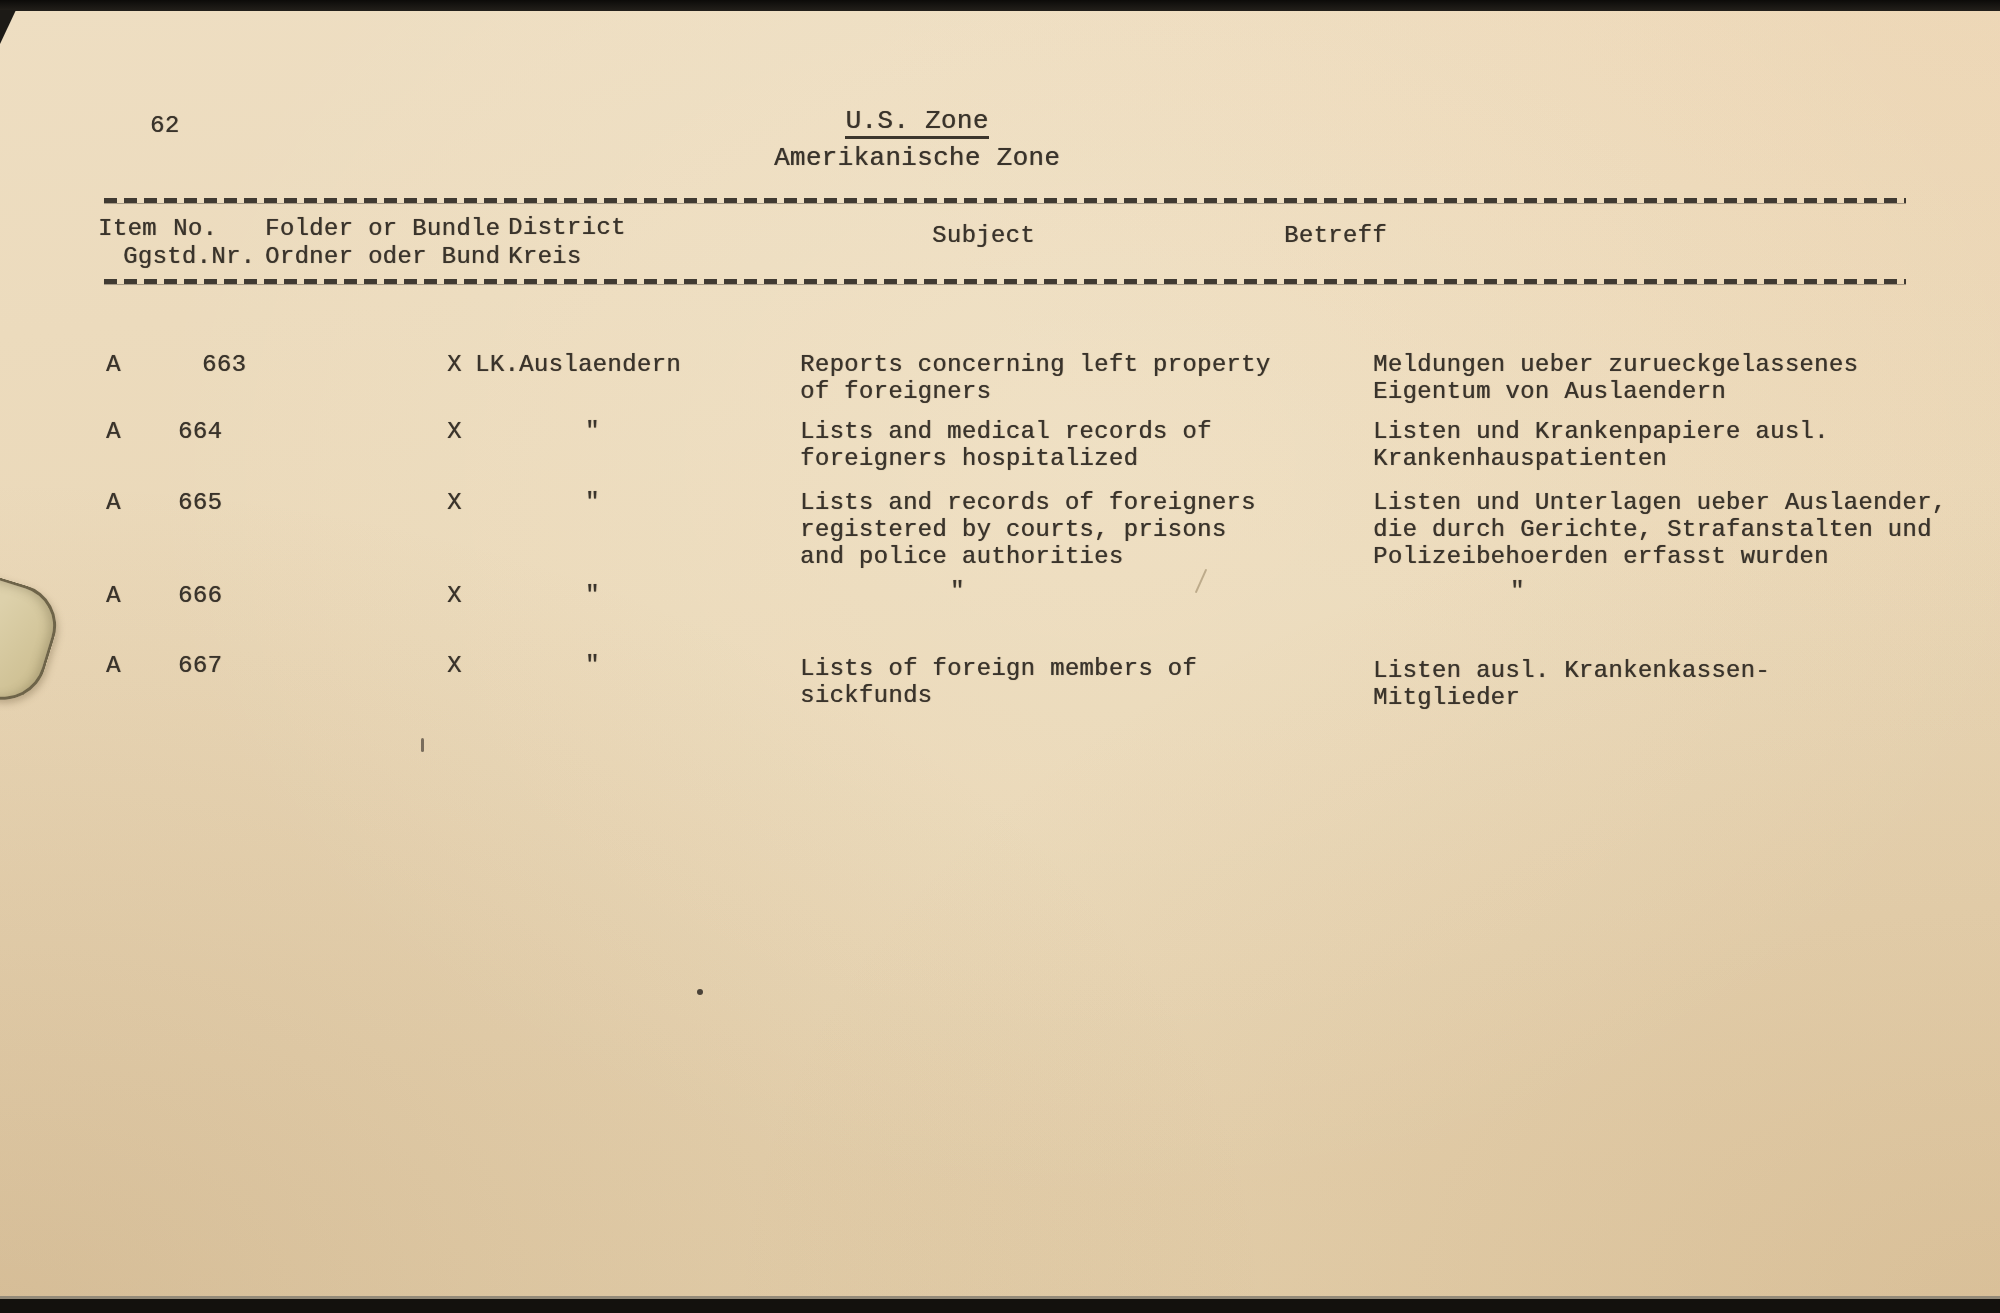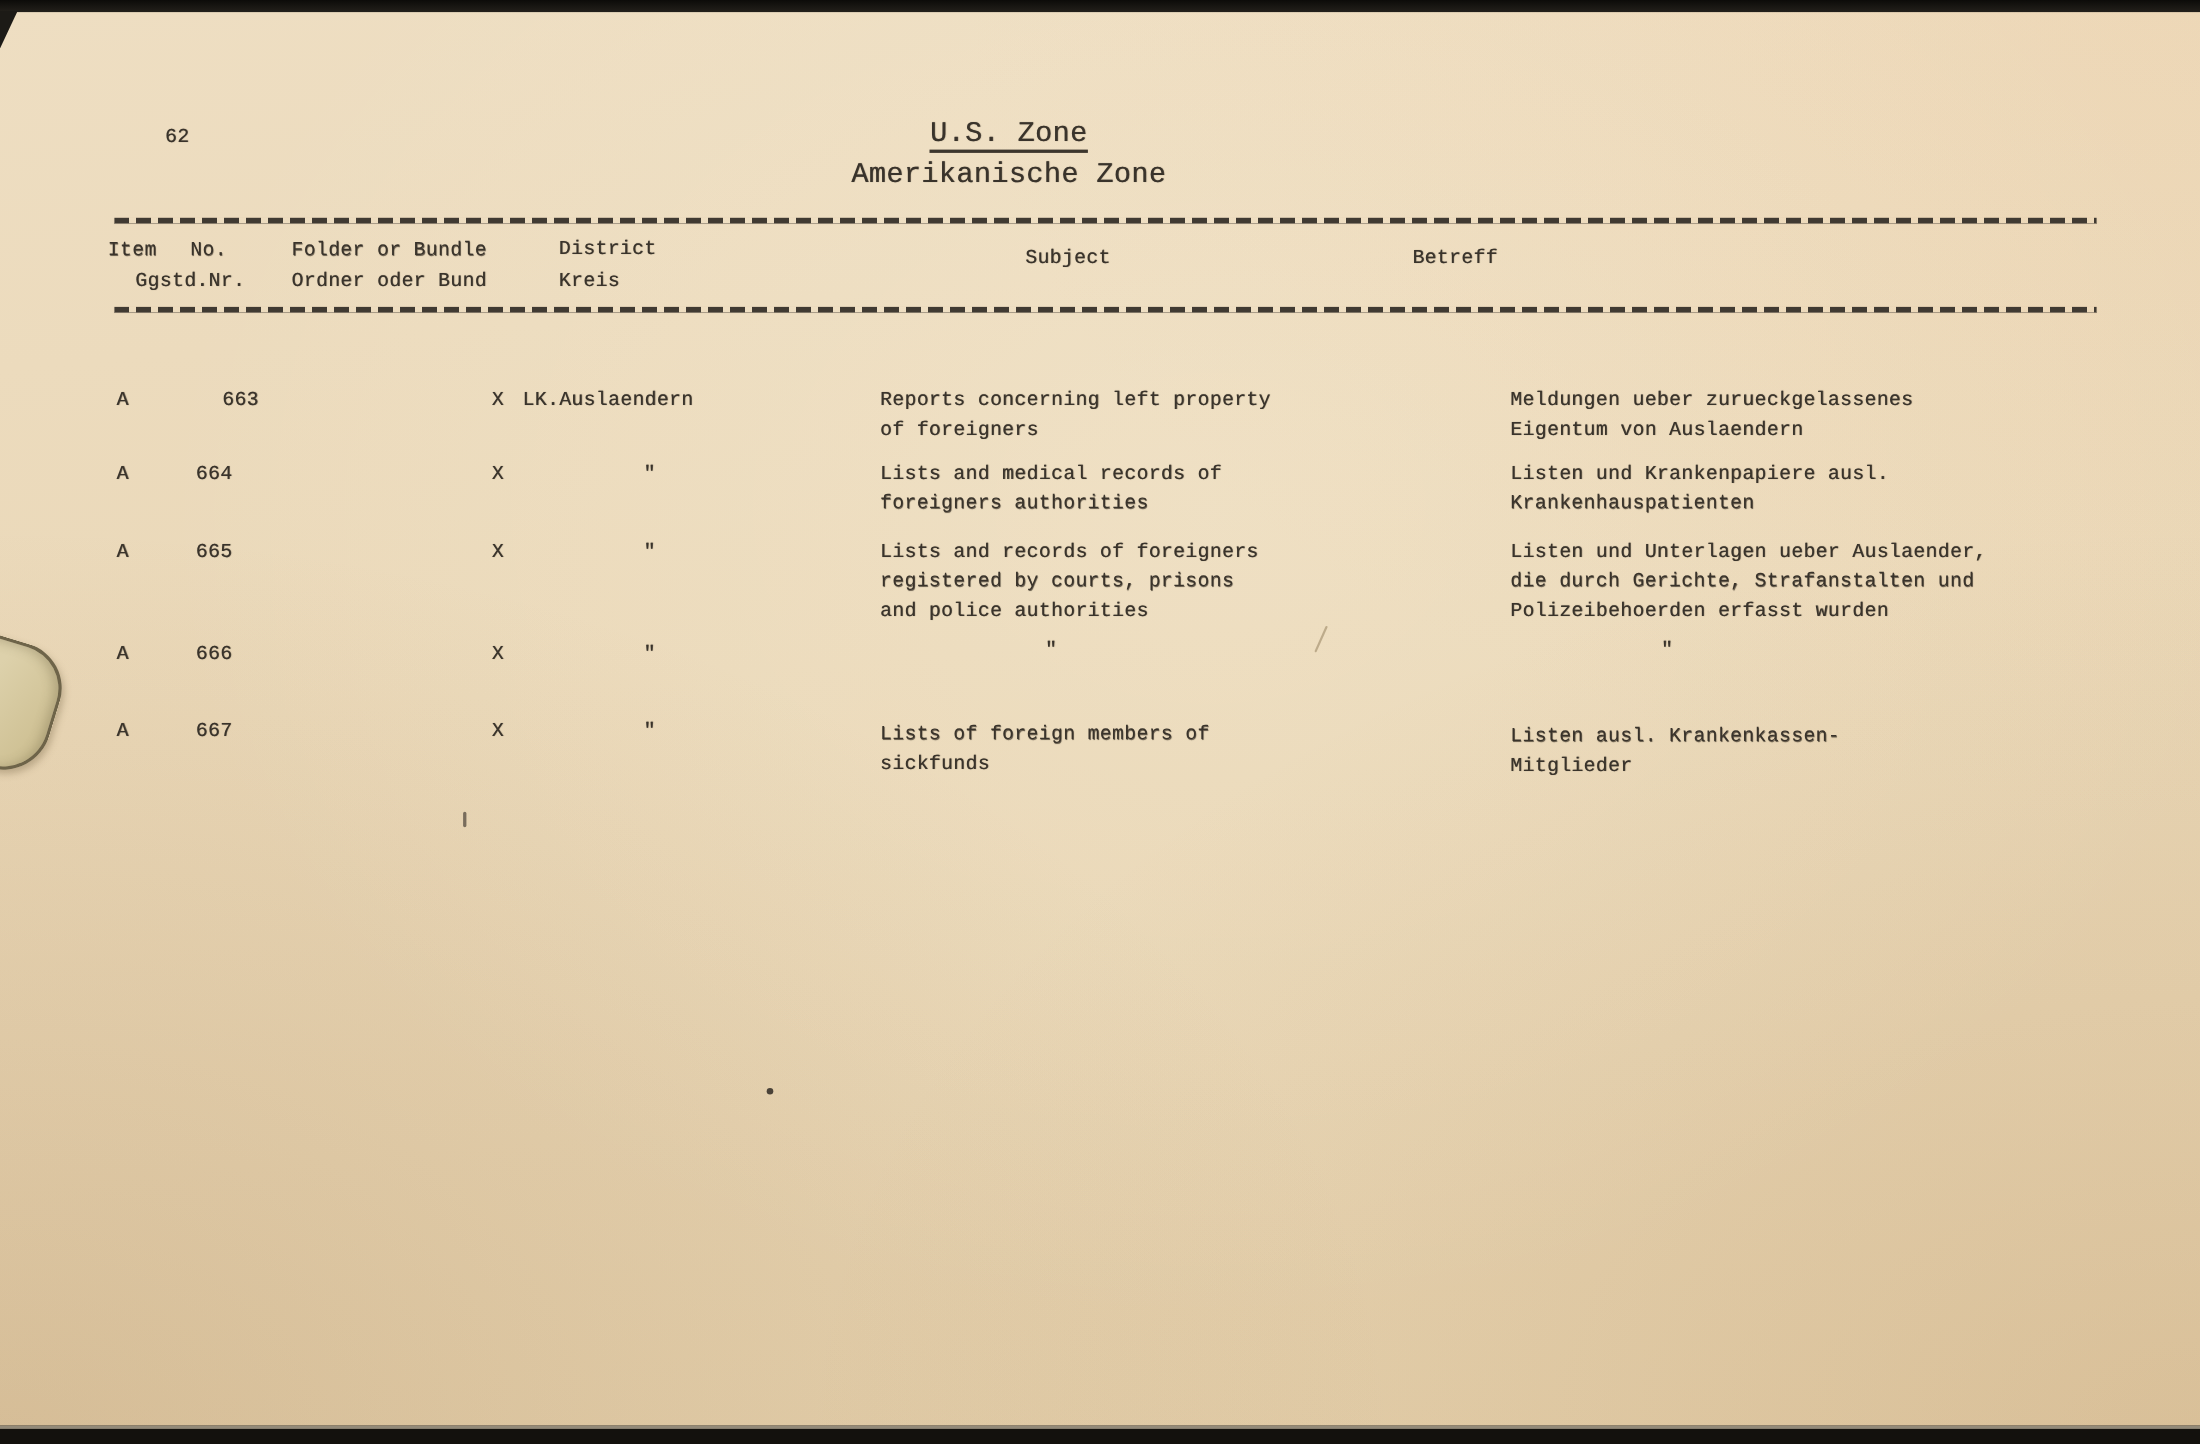--- a/index.html
+++ b/index.html
@@ -18,7 +18,7 @@
   }
   .txt{
     position:absolute;
-    font-size:18px;
+    font-size:24px;
     line-height:27px;
     letter-spacing:0.3px;
     white-space:pre;

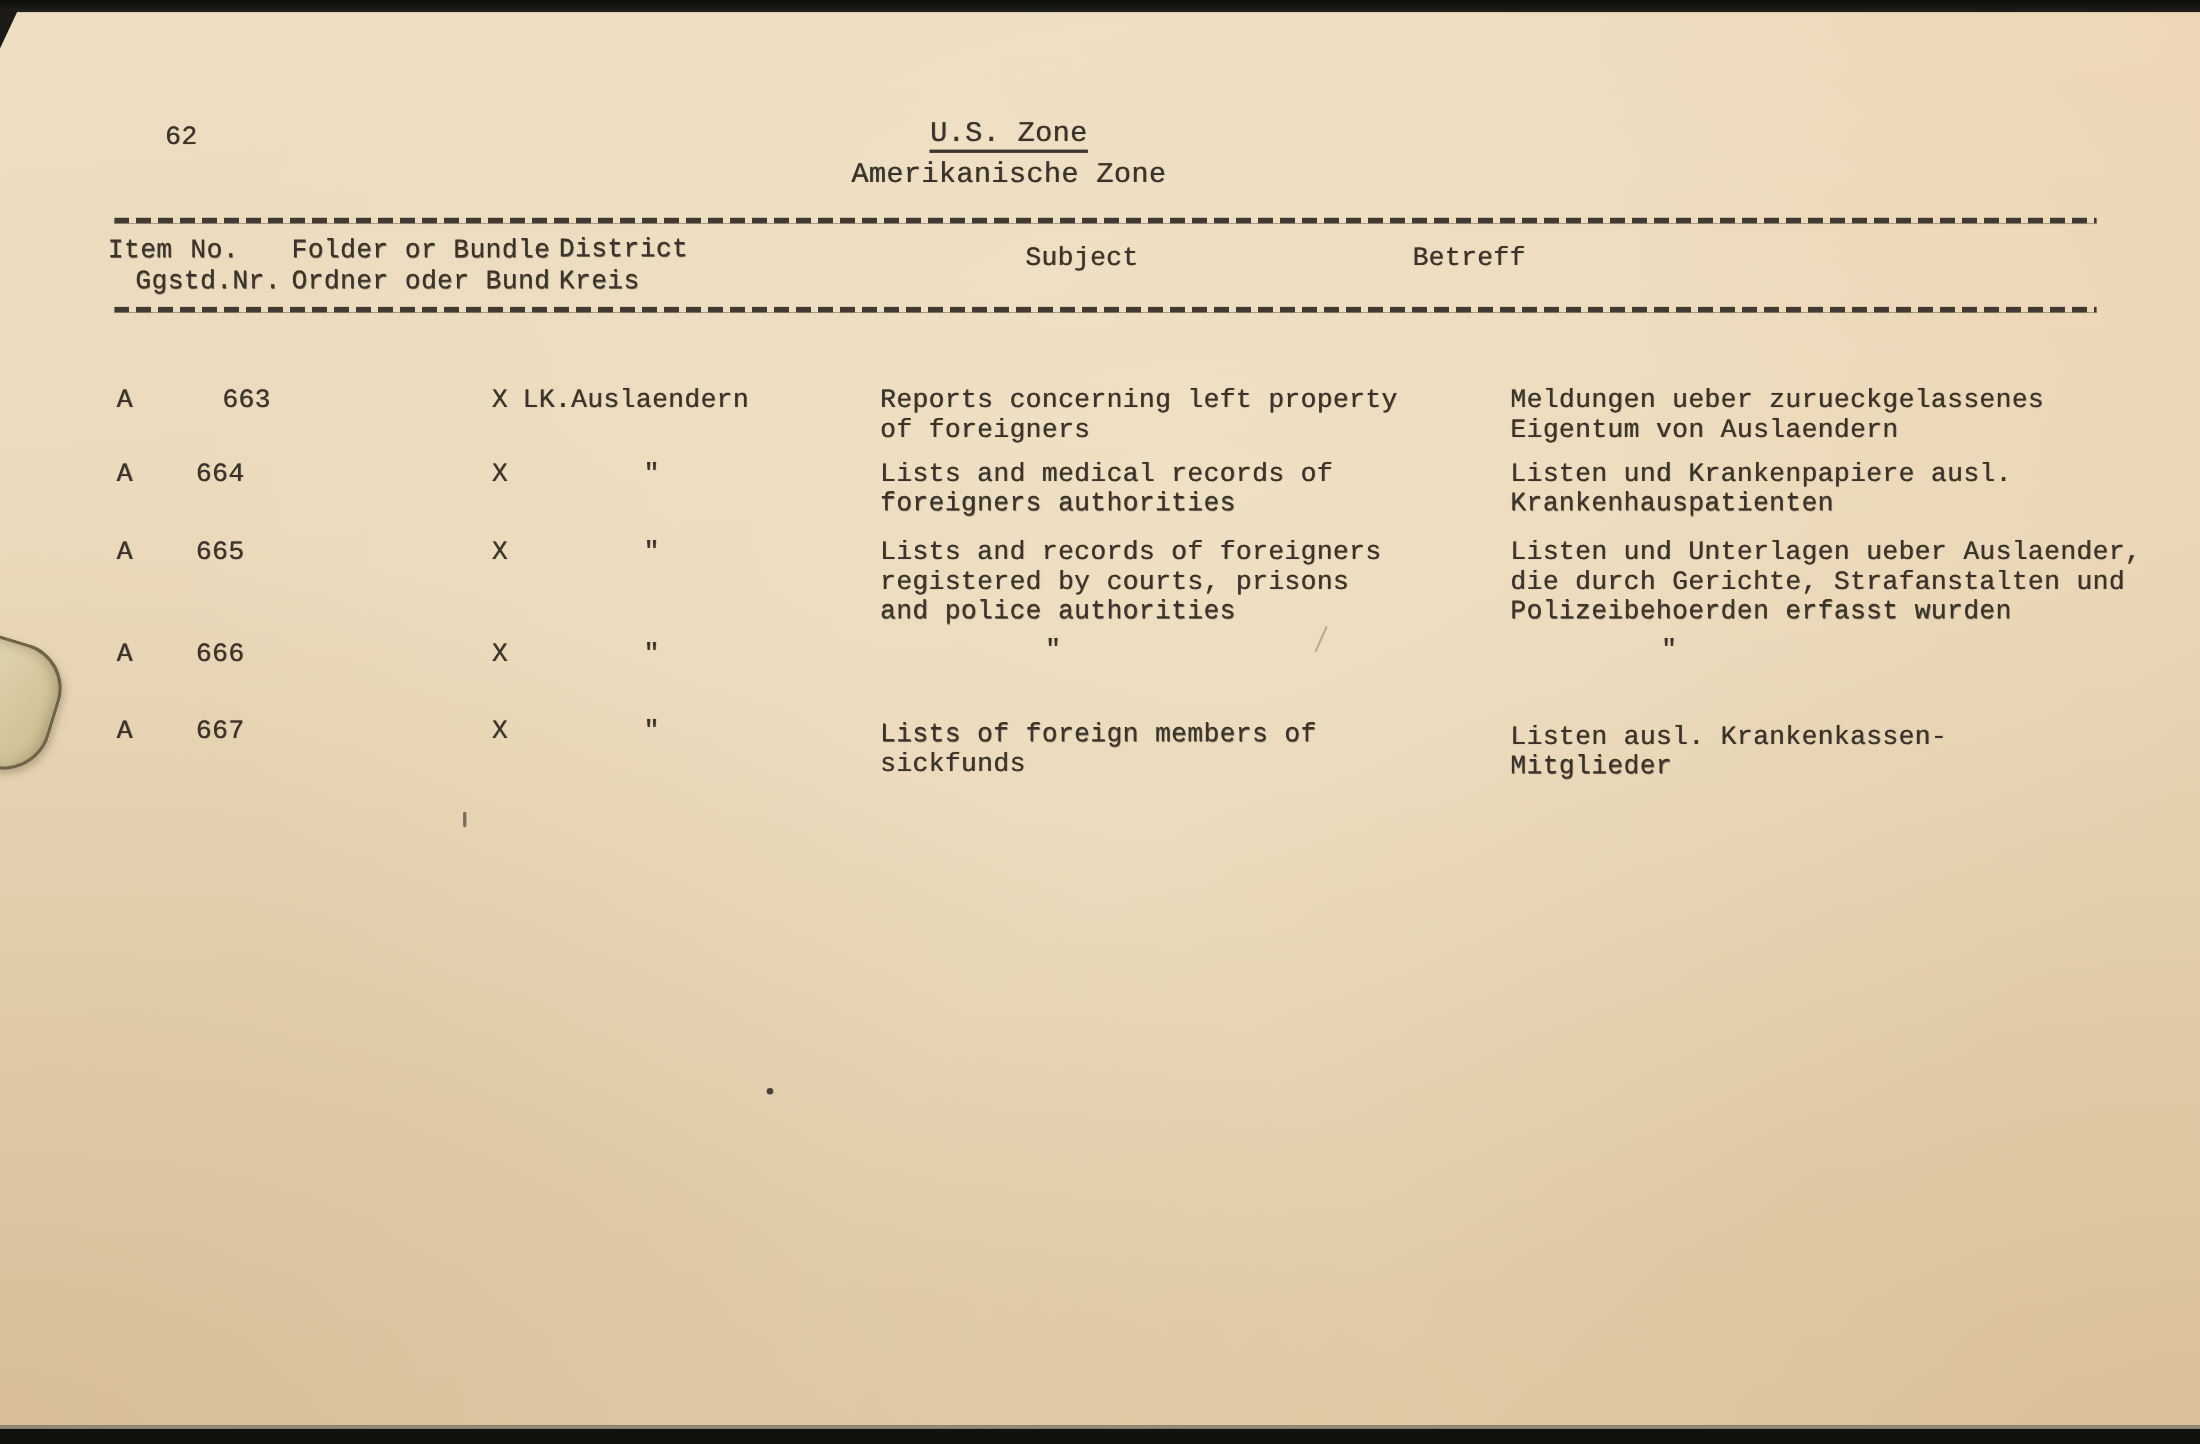--- a/index.html
+++ b/index.html
@@ -118,7 +118,7 @@
     <div class="txt" style="left:447px;top:418px;">X</div>
     <div class="txt" style="left:585px;top:418px;">"</div>
     <div class="txt" style="left:800px;top:418px;">Lists and medical records of
-foreigners authorities</div>
+foreigners hospitalized</div>
     <div class="txt" style="left:1373px;top:418px;">Listen und Krankenpapiere ausl.
 Krankenhauspatienten</div>
   </div>

